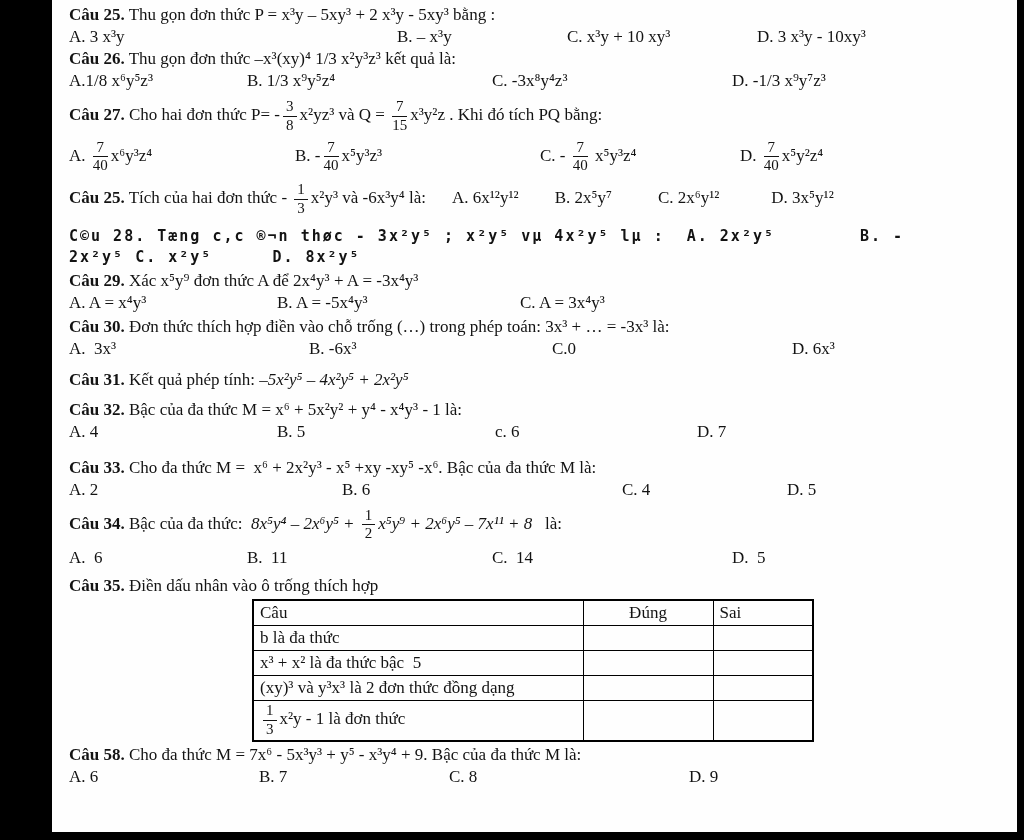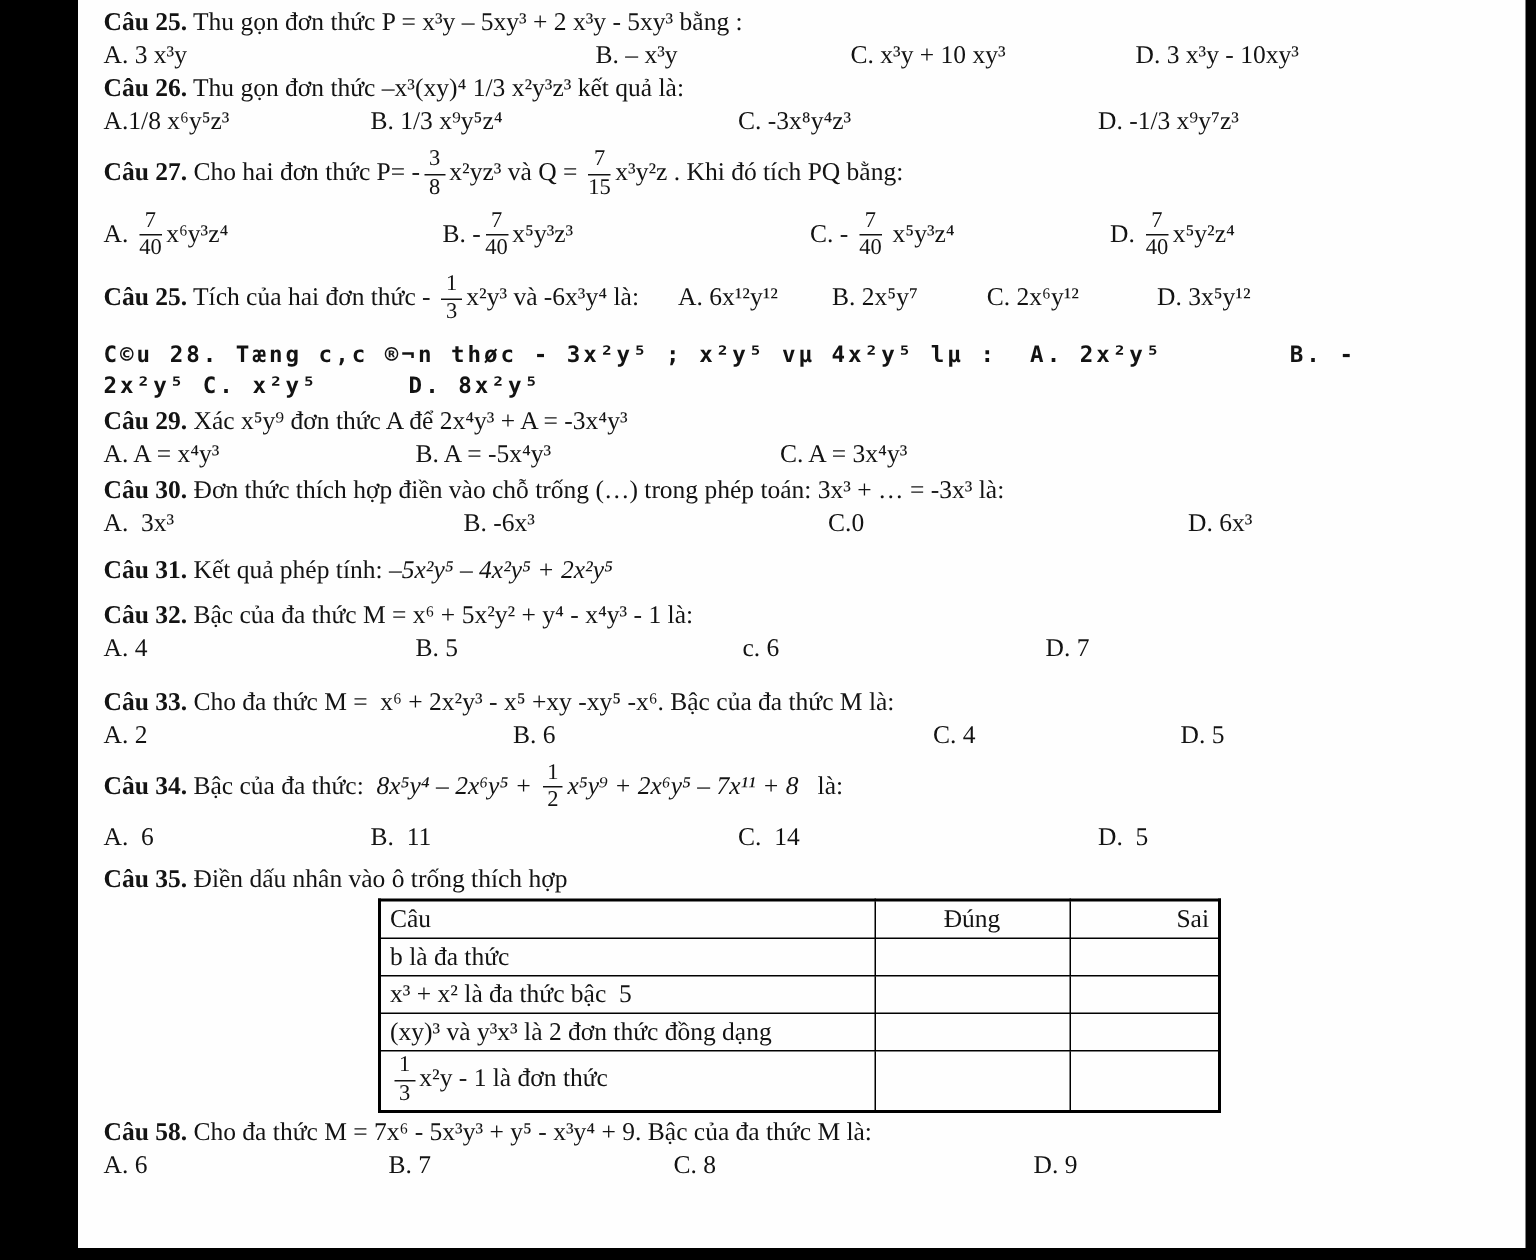--- a/index.html
+++ b/index.html
@@ -40,7 +40,7 @@
   .t35 td{border:1px solid #000;padding:1px 6px;height:23px;white-space:pre-wrap;}
   .t35 .c-cau{width:330px;box-sizing:border-box;text-align:left;margin-left:44px;}
   .t35 .c-dung{width:130px;box-sizing:border-box;text-align:center;}
-  .t35 .c-sai{width:100px;box-sizing:border-box;text-align:right;}
+  .t35 .c-sai{width:100px;box-sizing:border-box;text-align:left;}
 </style>
 </head>
 <body>

